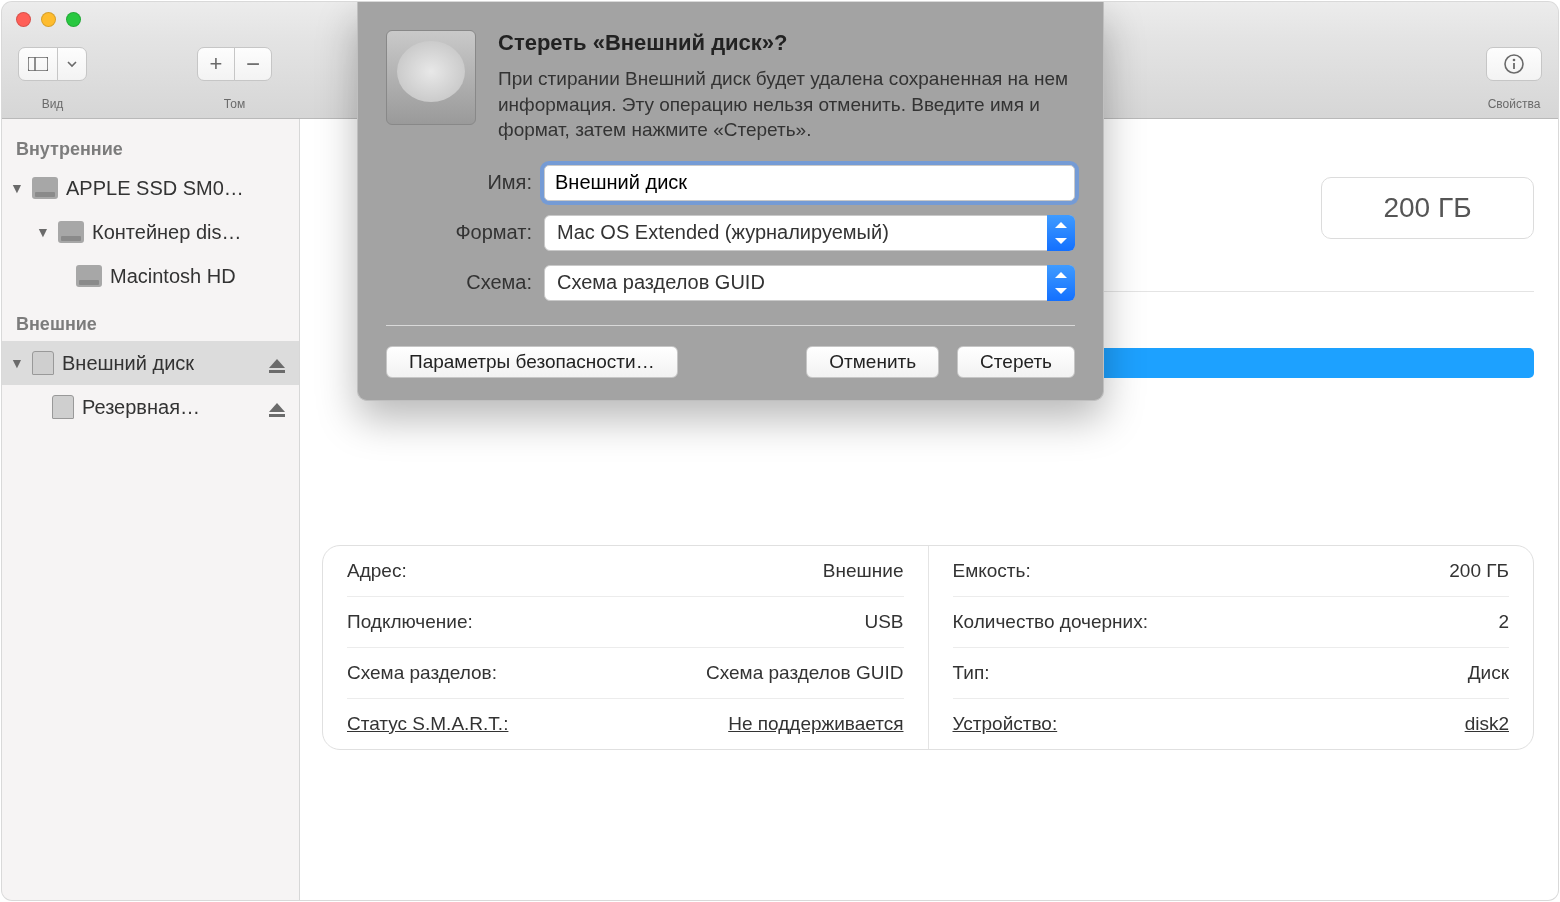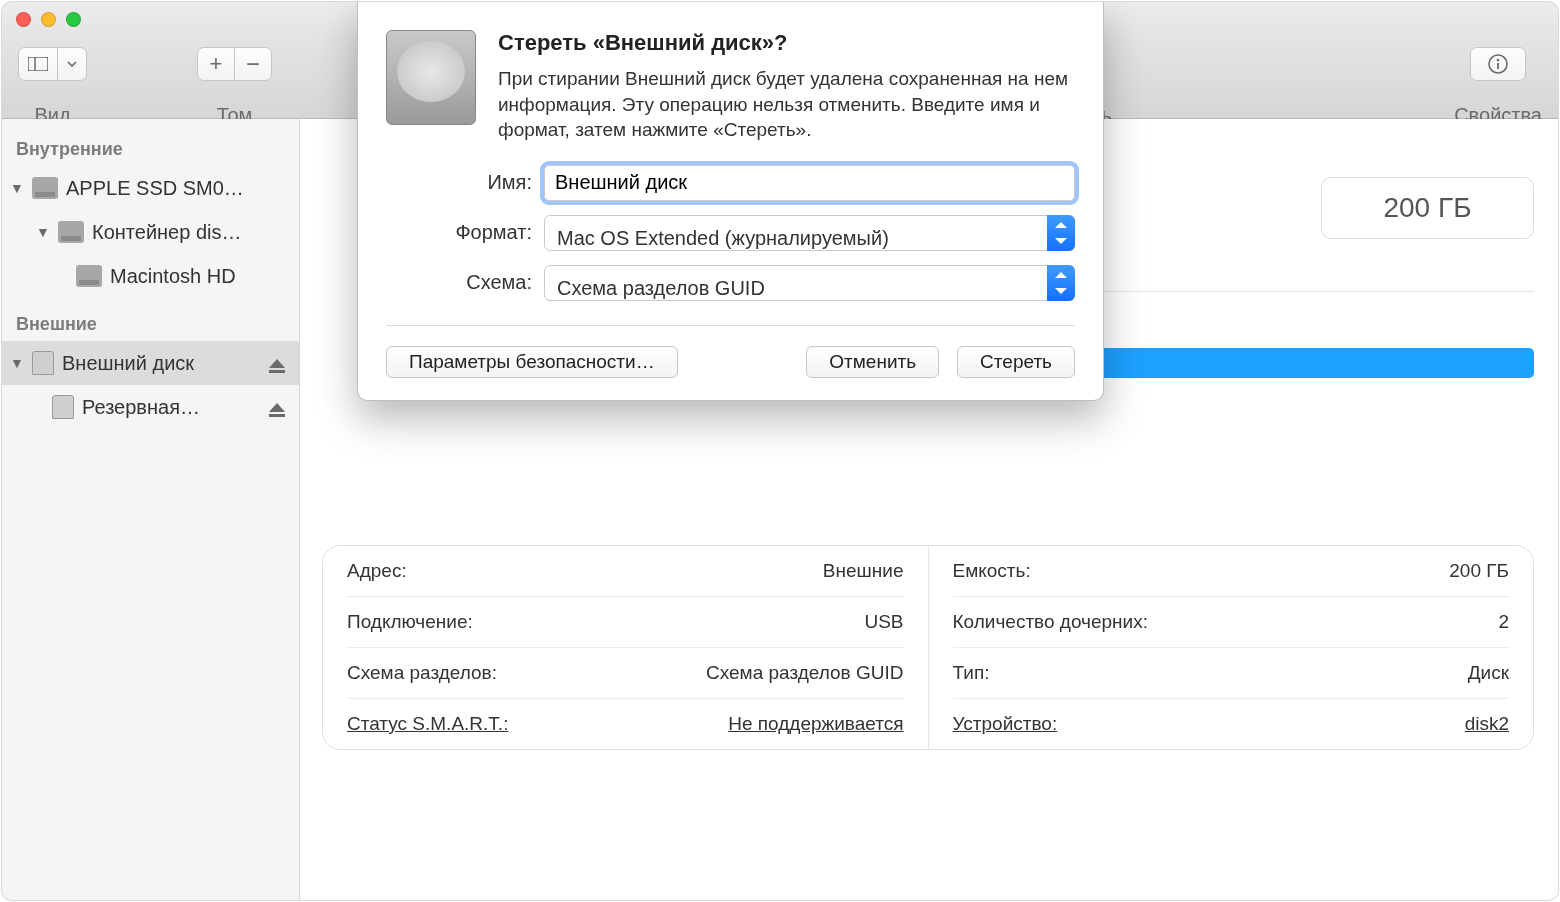--- a/index.html
+++ b/index.html
@@ -40,7 +40,7 @@
   .irow:last-child { border-bottom:none;text-decoration:underline; }
   .ikey { color:#333; }
   .ival { color:#333; }
-  .sheet { position:absolute; left:355px; top:0; width:747px; background:#ffffff; border:1px solid #bfbfbf; border-top:none; border-radius:0 0 10px 10px; box-shadow:0 18px 40px rgba(0,0,0,0.28); padding:28px 28px 22px 28px; z-index:10; }
+  .sheet { position:absolute; left:355px; top:0; width:747px; background:#a3a3a3; border:1px solid #bfbfbf; border-top:none; border-radius:0 0 10px 10px; box-shadow:0 18px 40px rgba(0,0,0,0.28); padding:28px 28px 22px 28px; z-index:10; }
   .sheettop { display:flex; gap:22px; }
   .hddicon { width:90px; height:95px; background:linear-gradient(#c9c9c9,#9a9a9a); border:1px solid #888; border-radius:6px; position:relative; flex-shrink:0; }
   .hddicon::before{content:"";position:absolute;left:10px;right:10px;top:10px;bottom:22px;border-radius:50%;background:radial-gradient(#e8e8e8,#bfbfbf);}

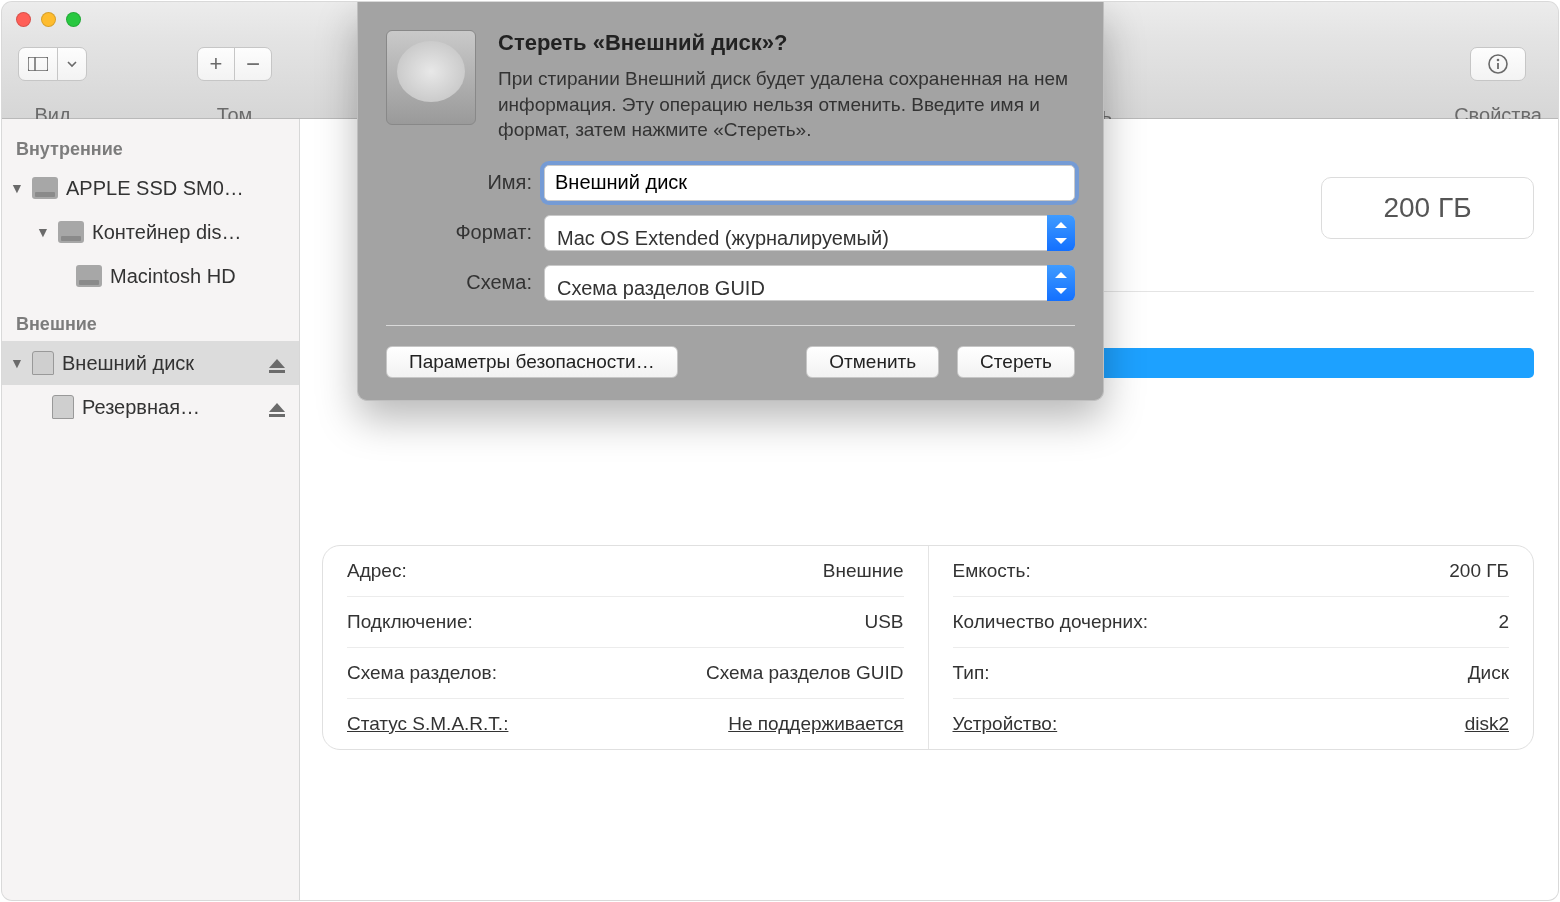--- a/index.html
+++ b/index.html
@@ -16,7 +16,7 @@
   .tbtn { height:34px; min-width:56px; background: linear-gradient(#fdfdfd,#f3f3f3); border:1px solid #c6c6c6; border-radius:7px; display:flex; align-items:center; justify-content:center; margin: 4px 0; }
   .tbtn.split-l { border-top-right-radius:0; border-bottom-right-radius:0; }
   .tbtn.split-r { border-top-left-radius:0; border-bottom-left-radius:0; margin-left:-1px; }
-  .tlabel { font-size:20px; color:#6a6a6a; margin-top:19px; }
+  .tlabel { font-size:12px; color:#6a6a6a; margin-top:12px; }
   .spacer { flex:1; }
   .content { display:flex; height: calc(100% - 117px); }
   .sidebar { width: 298px; background:#f6f4f4; border-right:1px solid #d7d7d7; padding-top:14px; }

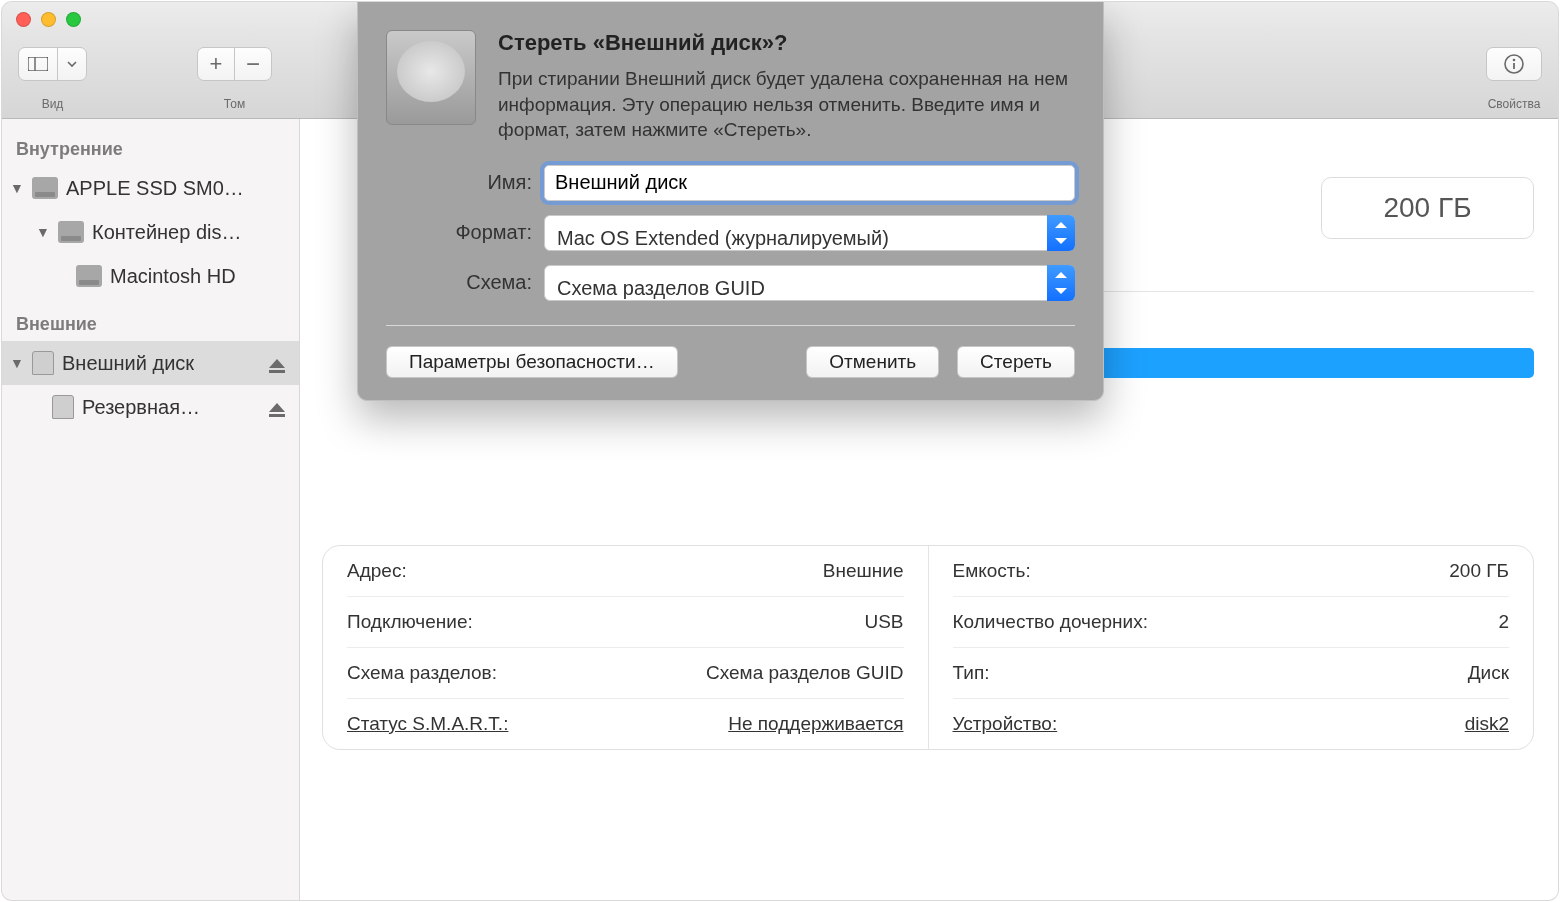--- a/index.html
+++ b/index.html
@@ -50,7 +50,7 @@
   .frow { display:flex; align-items:center; margin-bottom:14px; }
   .flabel { width:158px; text-align:right; padding-right:12px; font-size:20px; color:#333; }
   .finput { flex:1; height:36px; border:1px solid #c9c9c9; border-radius:5px; padding:0 10px; font-size:20px; background:#fff; box-shadow:0 0 0 4px rgba(80,150,255,0.55); outline:none; }
-  .fselect { flex:1; height:36px; border:1px solid #c9c9c9; border-radius:6px; background:#fff; font-size:20px; padding:0 36px 0 12px; position:relative; display:flex; align-items:flex-end; }
+  .fselect { flex:1; height:36px; border:1px solid #c9c9c9; border-radius:6px; background:#fff; font-size:20px; padding:0 36px 0 12px; position:relative; display:flex; align-items:center; }
   .fselwrap { flex:1; position:relative; }
   .selcaret { position:absolute; right:0; top:0; bottom:0; width:28px; background:linear-gradient(#3f9bff,#1370ff); border-radius:0 6px 6px 0; }
   .selcaret::before,.selcaret::after{content:"";position:absolute;left:8px;width:0;height:0;border-left:6px solid transparent;border-right:6px solid transparent;}

